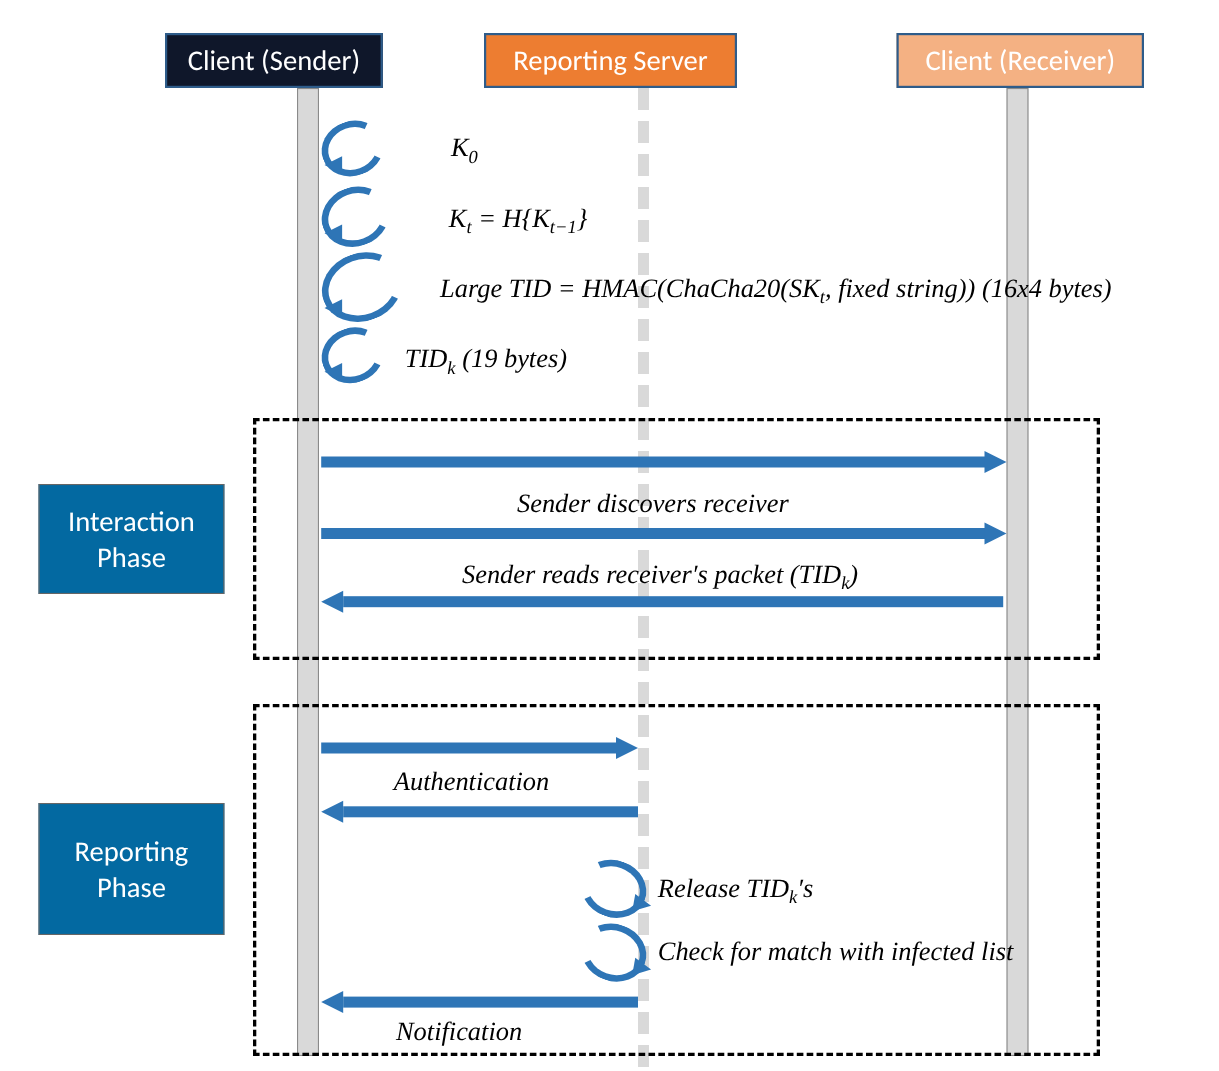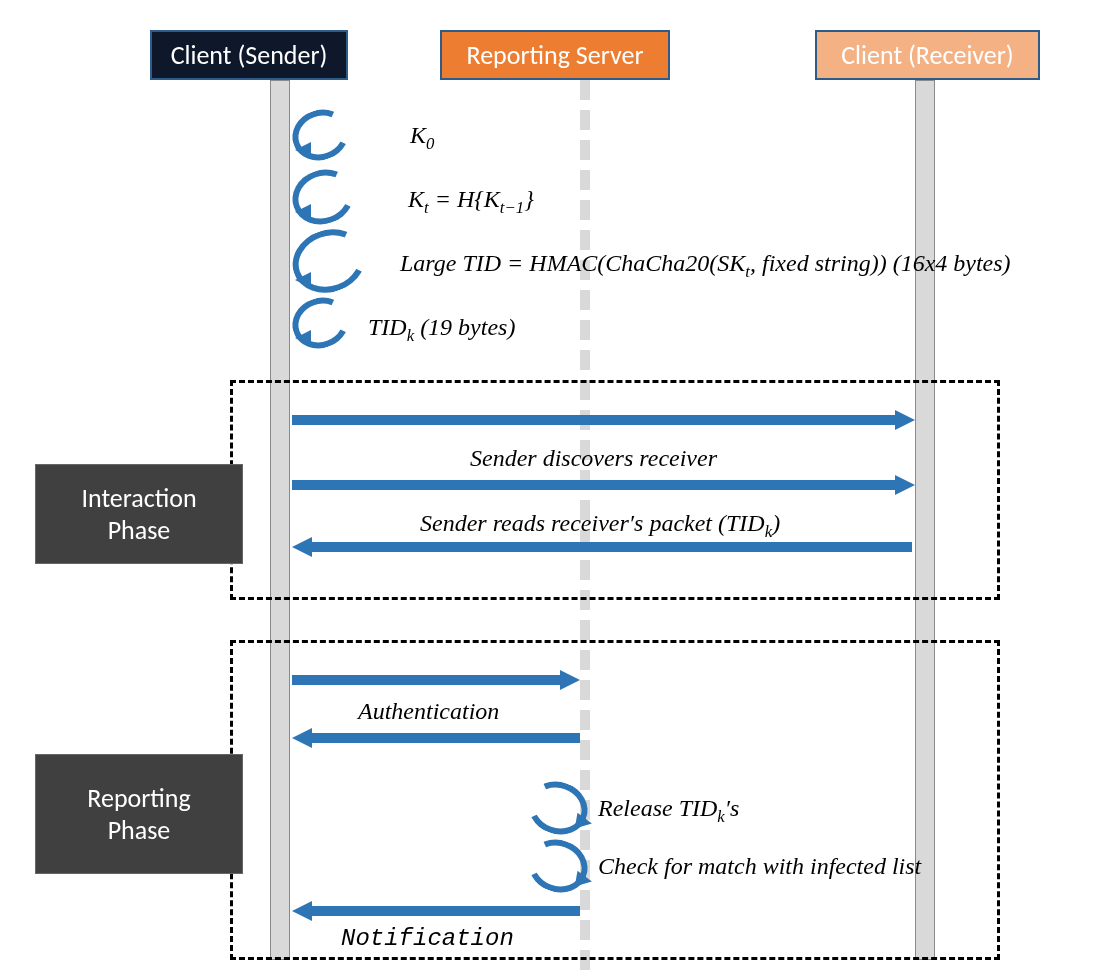--- a/index.html
+++ b/index.html
@@ -55,8 +55,8 @@
   }
   .phase-label {
     position: absolute;
-    width: 208px;
-    background: #404040;
+    width: 169px;
+    background: #0369a1;
     border: 1px solid #666;
     color: #fff;
     font-family: 'Segoe UI', Calibri, sans-serif;
@@ -68,7 +68,6 @@
     text-align: center;
     line-height: 1.25;
     box-sizing: border-box;
-    margin-top: 24px;
   }
   .label {
     position: absolute;

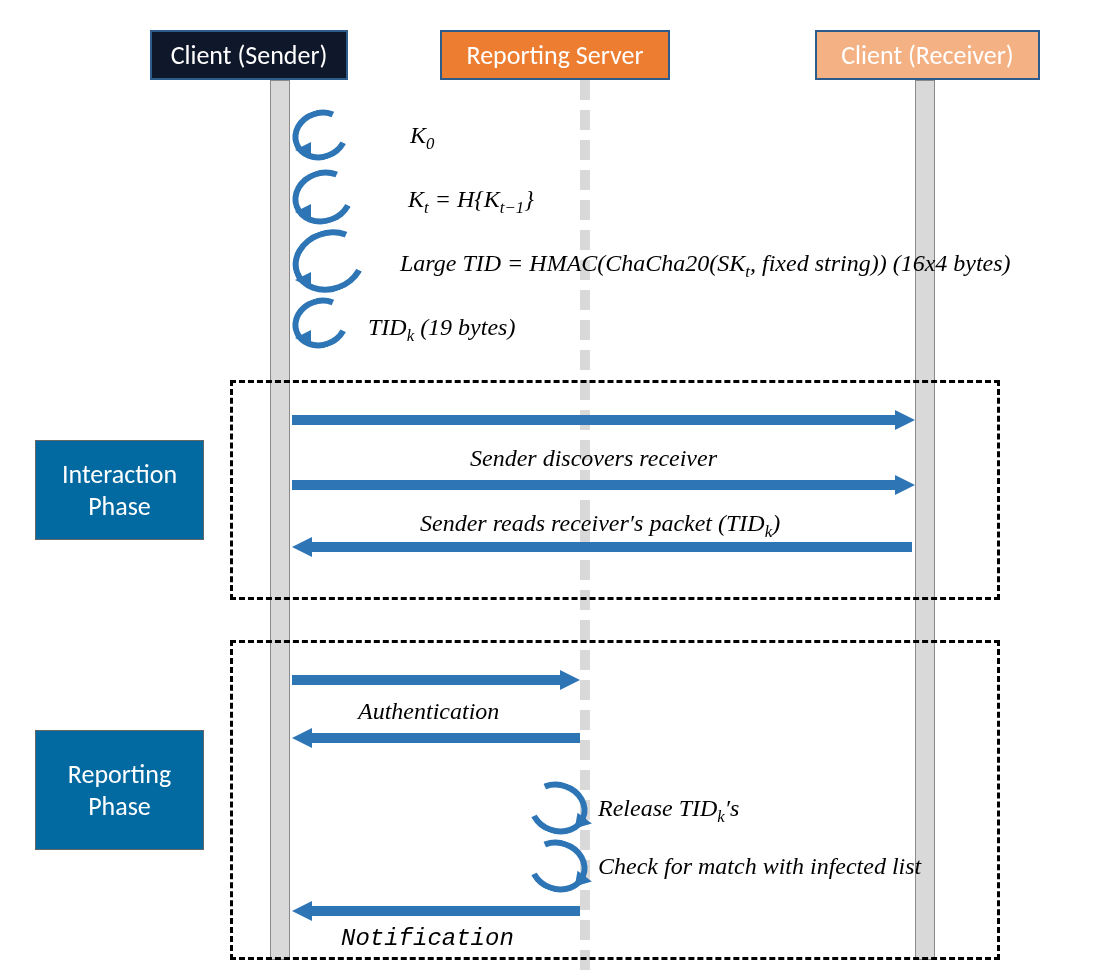--- a/index.html
+++ b/index.html
@@ -208,7 +208,7 @@
 
   <div class="arrow-line-h" style="left:292px;top:886px;width:268px;"></div>
   <div class="arrow-head-left" style="left:272px;top:881px;"></div>
-  <div class="label" style="left:321px;top:905px;font-family:Liberation Mono, monospace;">Notification</div>
+  <div class="label" style="left:340px;top:905px;">Notification</div>
 
 </div>
 

